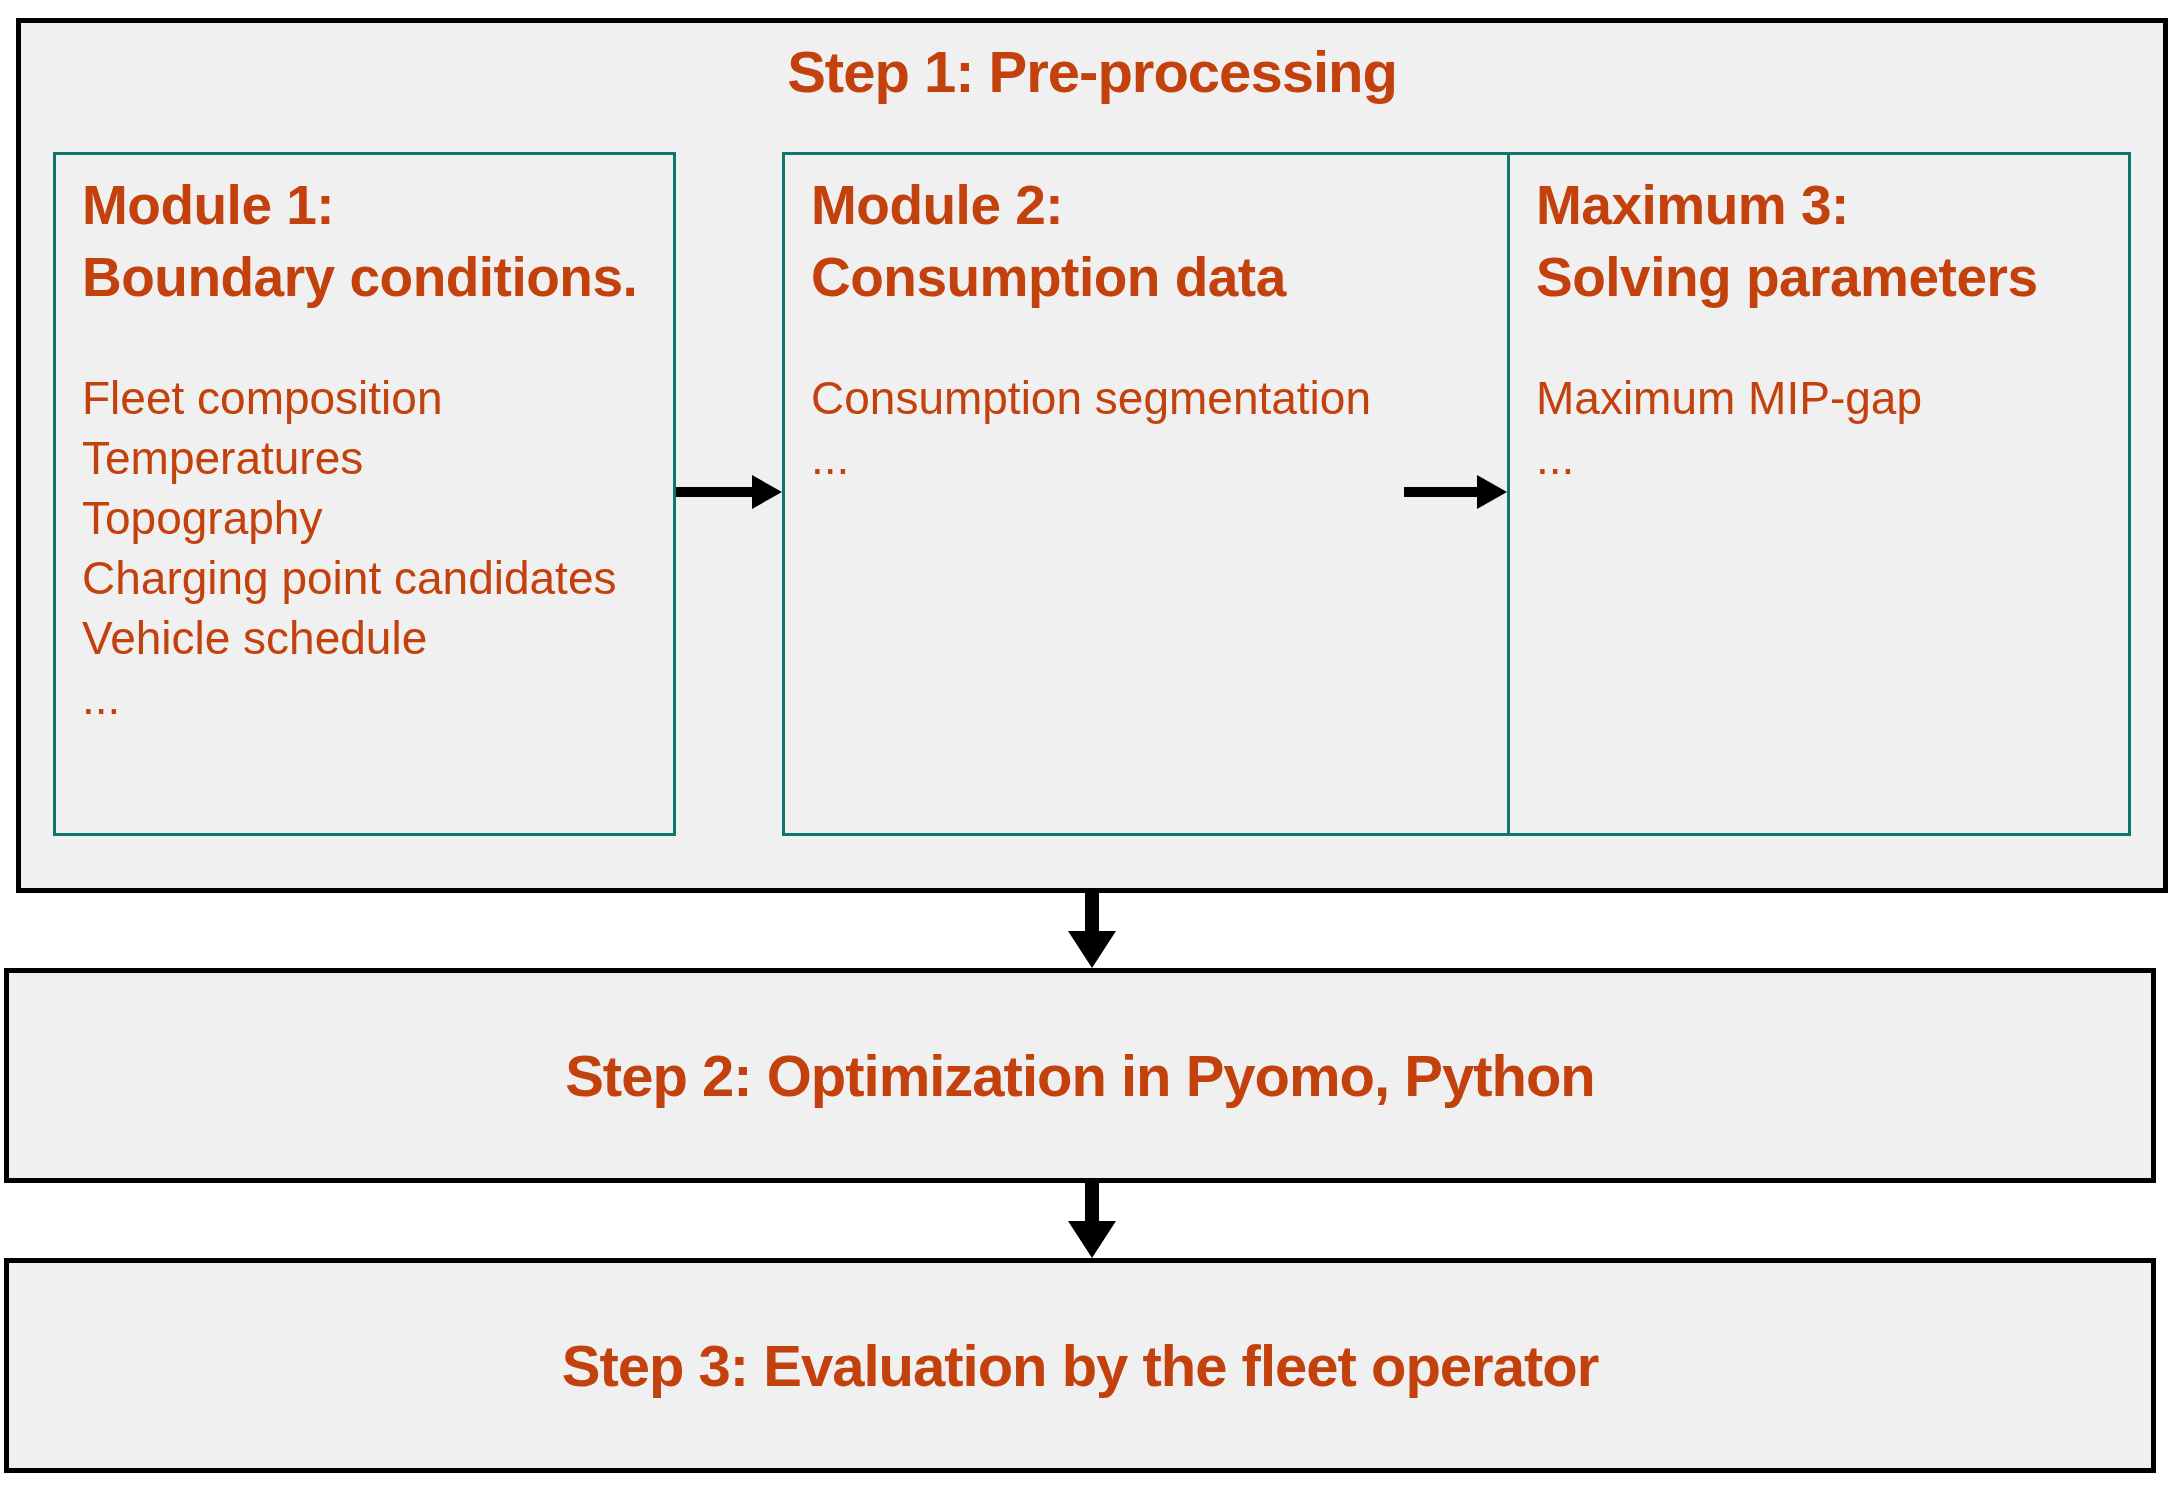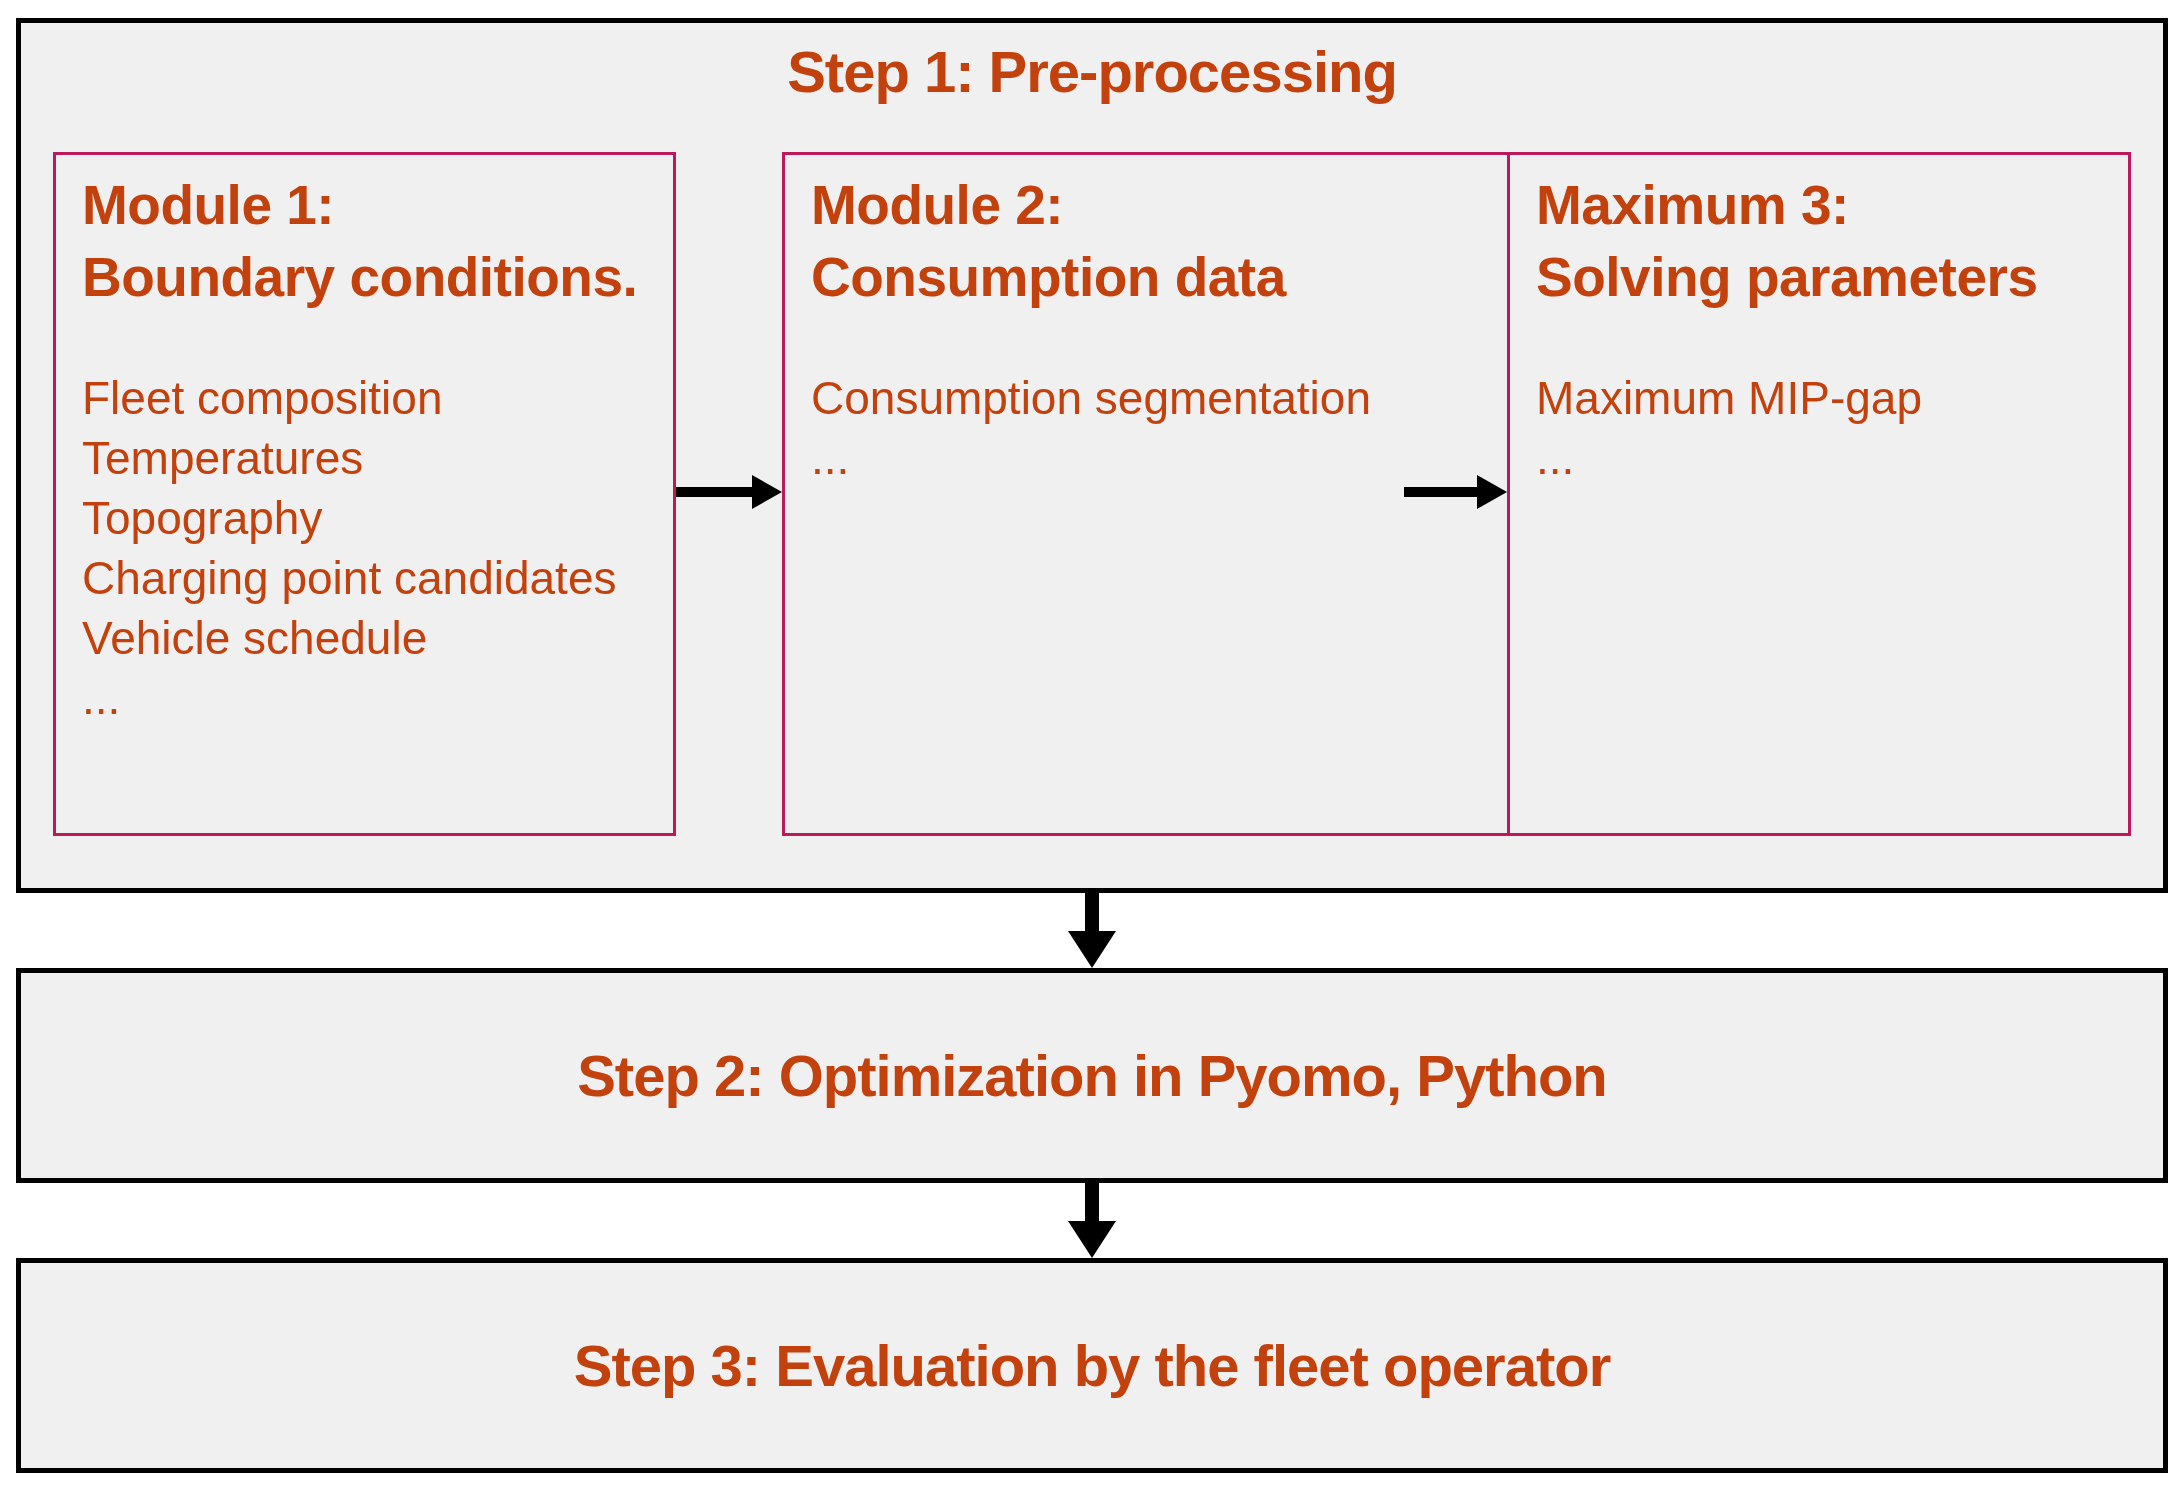--- a/index.html
+++ b/index.html
@@ -42,7 +42,7 @@
     top: 129px;
     height: 684px;
     background: #f0f0f0;
-    border: 3px solid #be185d;
+    border: 3px solid #0f766e;
     padding: 14px 42px 0 26px;
     overflow: hidden;
   }

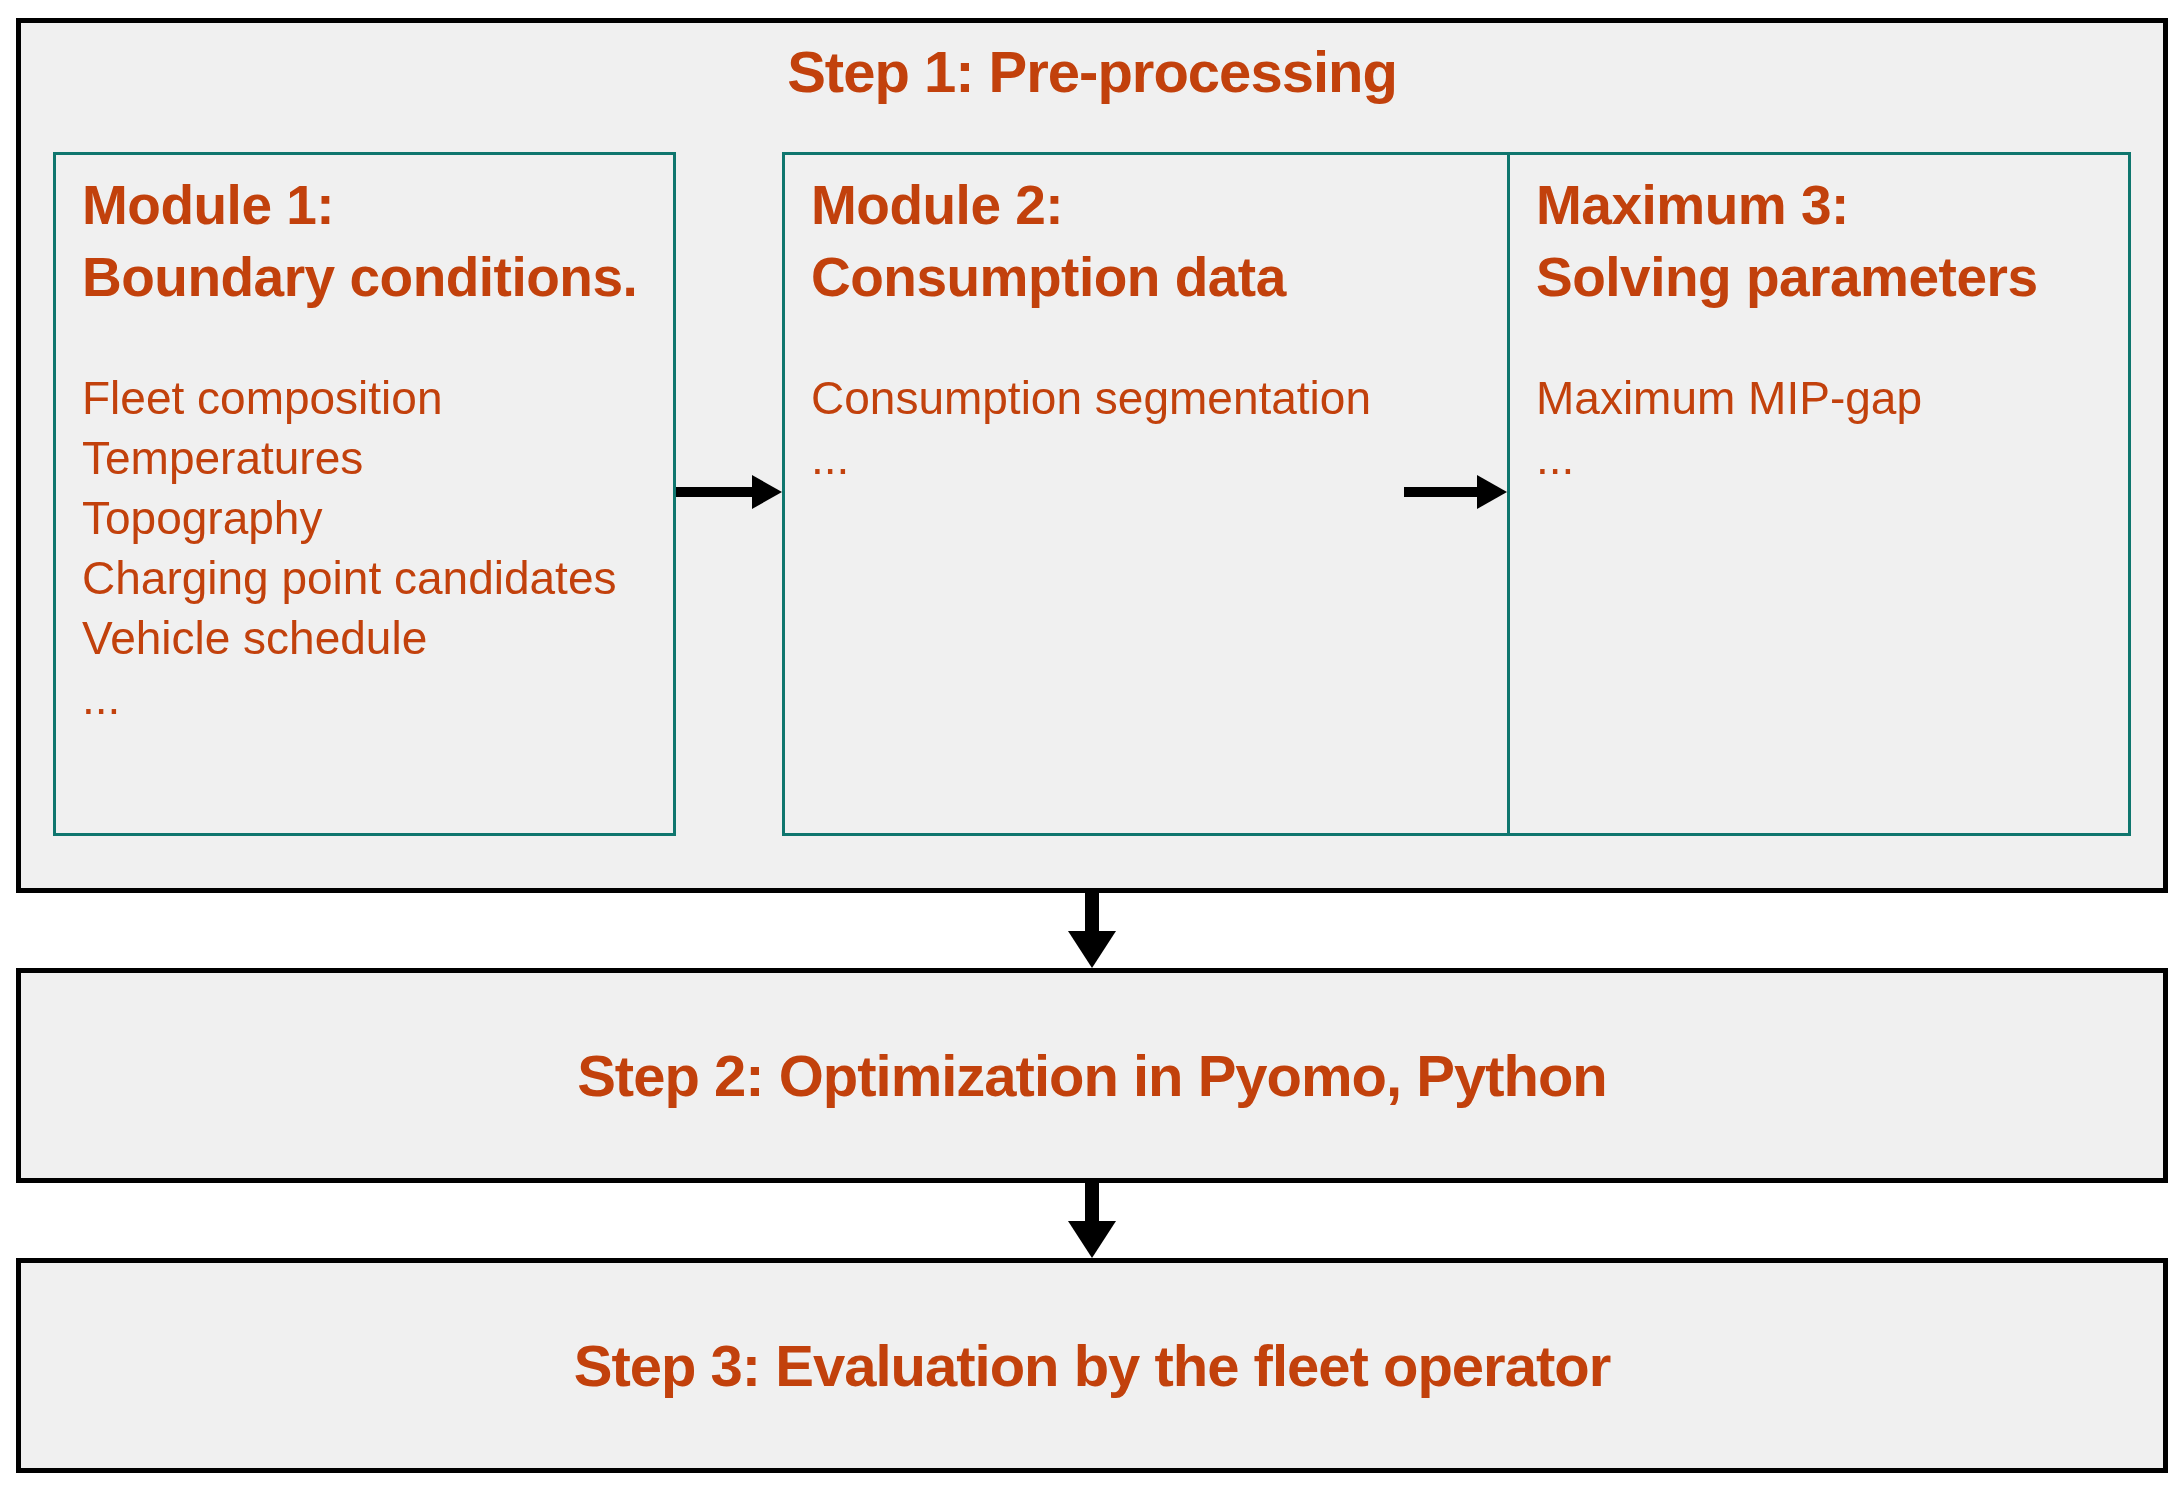--- a/index.html
+++ b/index.html
@@ -112,7 +112,7 @@
   }
   .step-box {
     position: absolute;
-    left: 16px;
+    left: 4px;
     width: 2152px;
     height: 215px;
     box-sizing: border-box;

